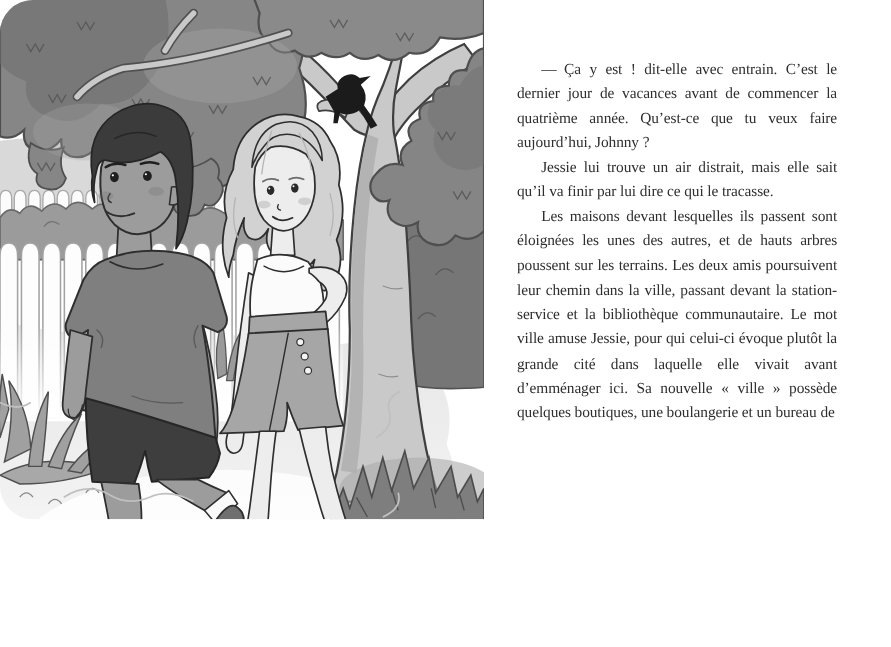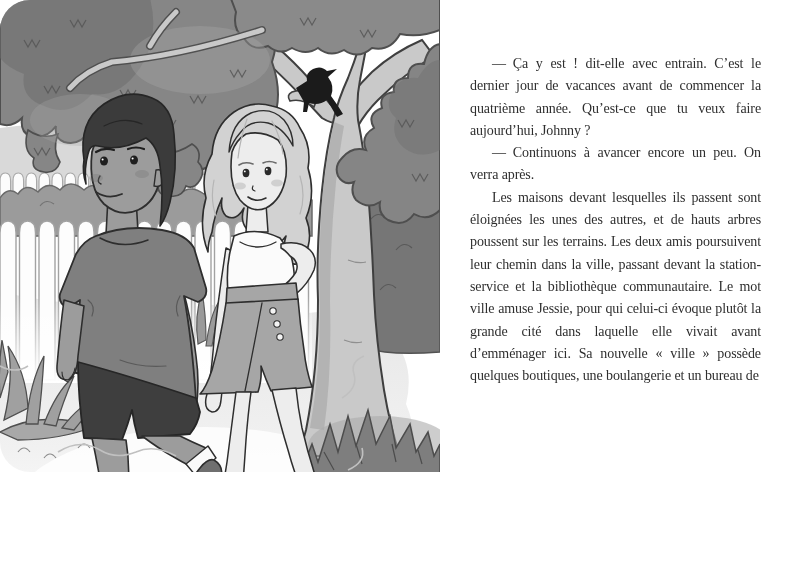--- a/index.html
+++ b/index.html
@@ -306,6 +306,7 @@
 
   <div class="text-column">
     <p>— Ça y est&nbsp;! dit-elle avec entrain. C’est le dernier jour de vacances avant de commencer la quatrième année. Qu’est-ce que tu veux faire aujourd’hui, Johnny&nbsp;?</p>
+    <p>Jessie lui trouve un air distrait, mais elle sait qu’il va finir par lui dire ce qui le tracasse.</p>
     <p>— Continuons à avancer encore un peu. On verra après.</p>
     <p>Les maisons devant lesquelles ils passent sont éloignées les unes des autres, et de hauts arbres poussent sur les terrains. Les deux amis poursuivent leur chemin dans la ville, passant devant la station-service et la bibliothèque communautaire. Le mot ville amuse Jessie, pour qui celui-ci évoque plutôt la grande cité dans laquelle elle vivait avant d’emménager ici. Sa nouvelle «&nbsp;ville&nbsp;» possède quelques boutiques, une boulangerie et un bureau de</p>
   </div>

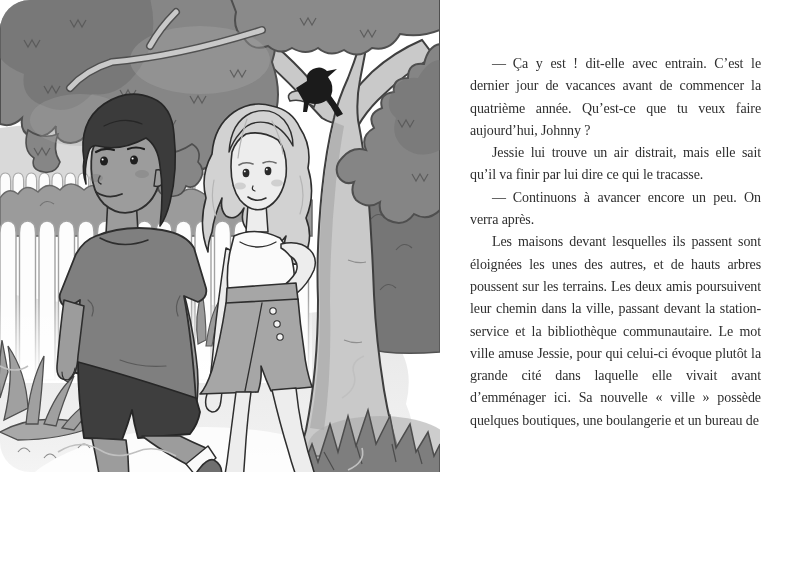--- a/index.html
+++ b/index.html
@@ -307,7 +307,6 @@
   <div class="text-column">
     <p>— Ça y est&nbsp;! dit-elle avec entrain. C’est le dernier jour de vacances avant de commencer la quatrième année. Qu’est-ce que tu veux faire aujourd’hui, Johnny&nbsp;?</p>
     <p>Jessie lui trouve un air distrait, mais elle sait qu’il va finir par lui dire ce qui le tracasse.</p>
-    <p>— Continuons à avancer encore un peu. On verra après.</p>
     <p>Les maisons devant lesquelles ils passent sont éloignées les unes des autres, et de hauts arbres poussent sur les terrains. Les deux amis poursuivent leur chemin dans la ville, passant devant la station-service et la bibliothèque communautaire. Le mot ville amuse Jessie, pour qui celui-ci évoque plutôt la grande cité dans laquelle elle vivait avant d’emménager ici. Sa nouvelle «&nbsp;ville&nbsp;» possède quelques boutiques, une boulangerie et un bureau de</p>
   </div>
 

